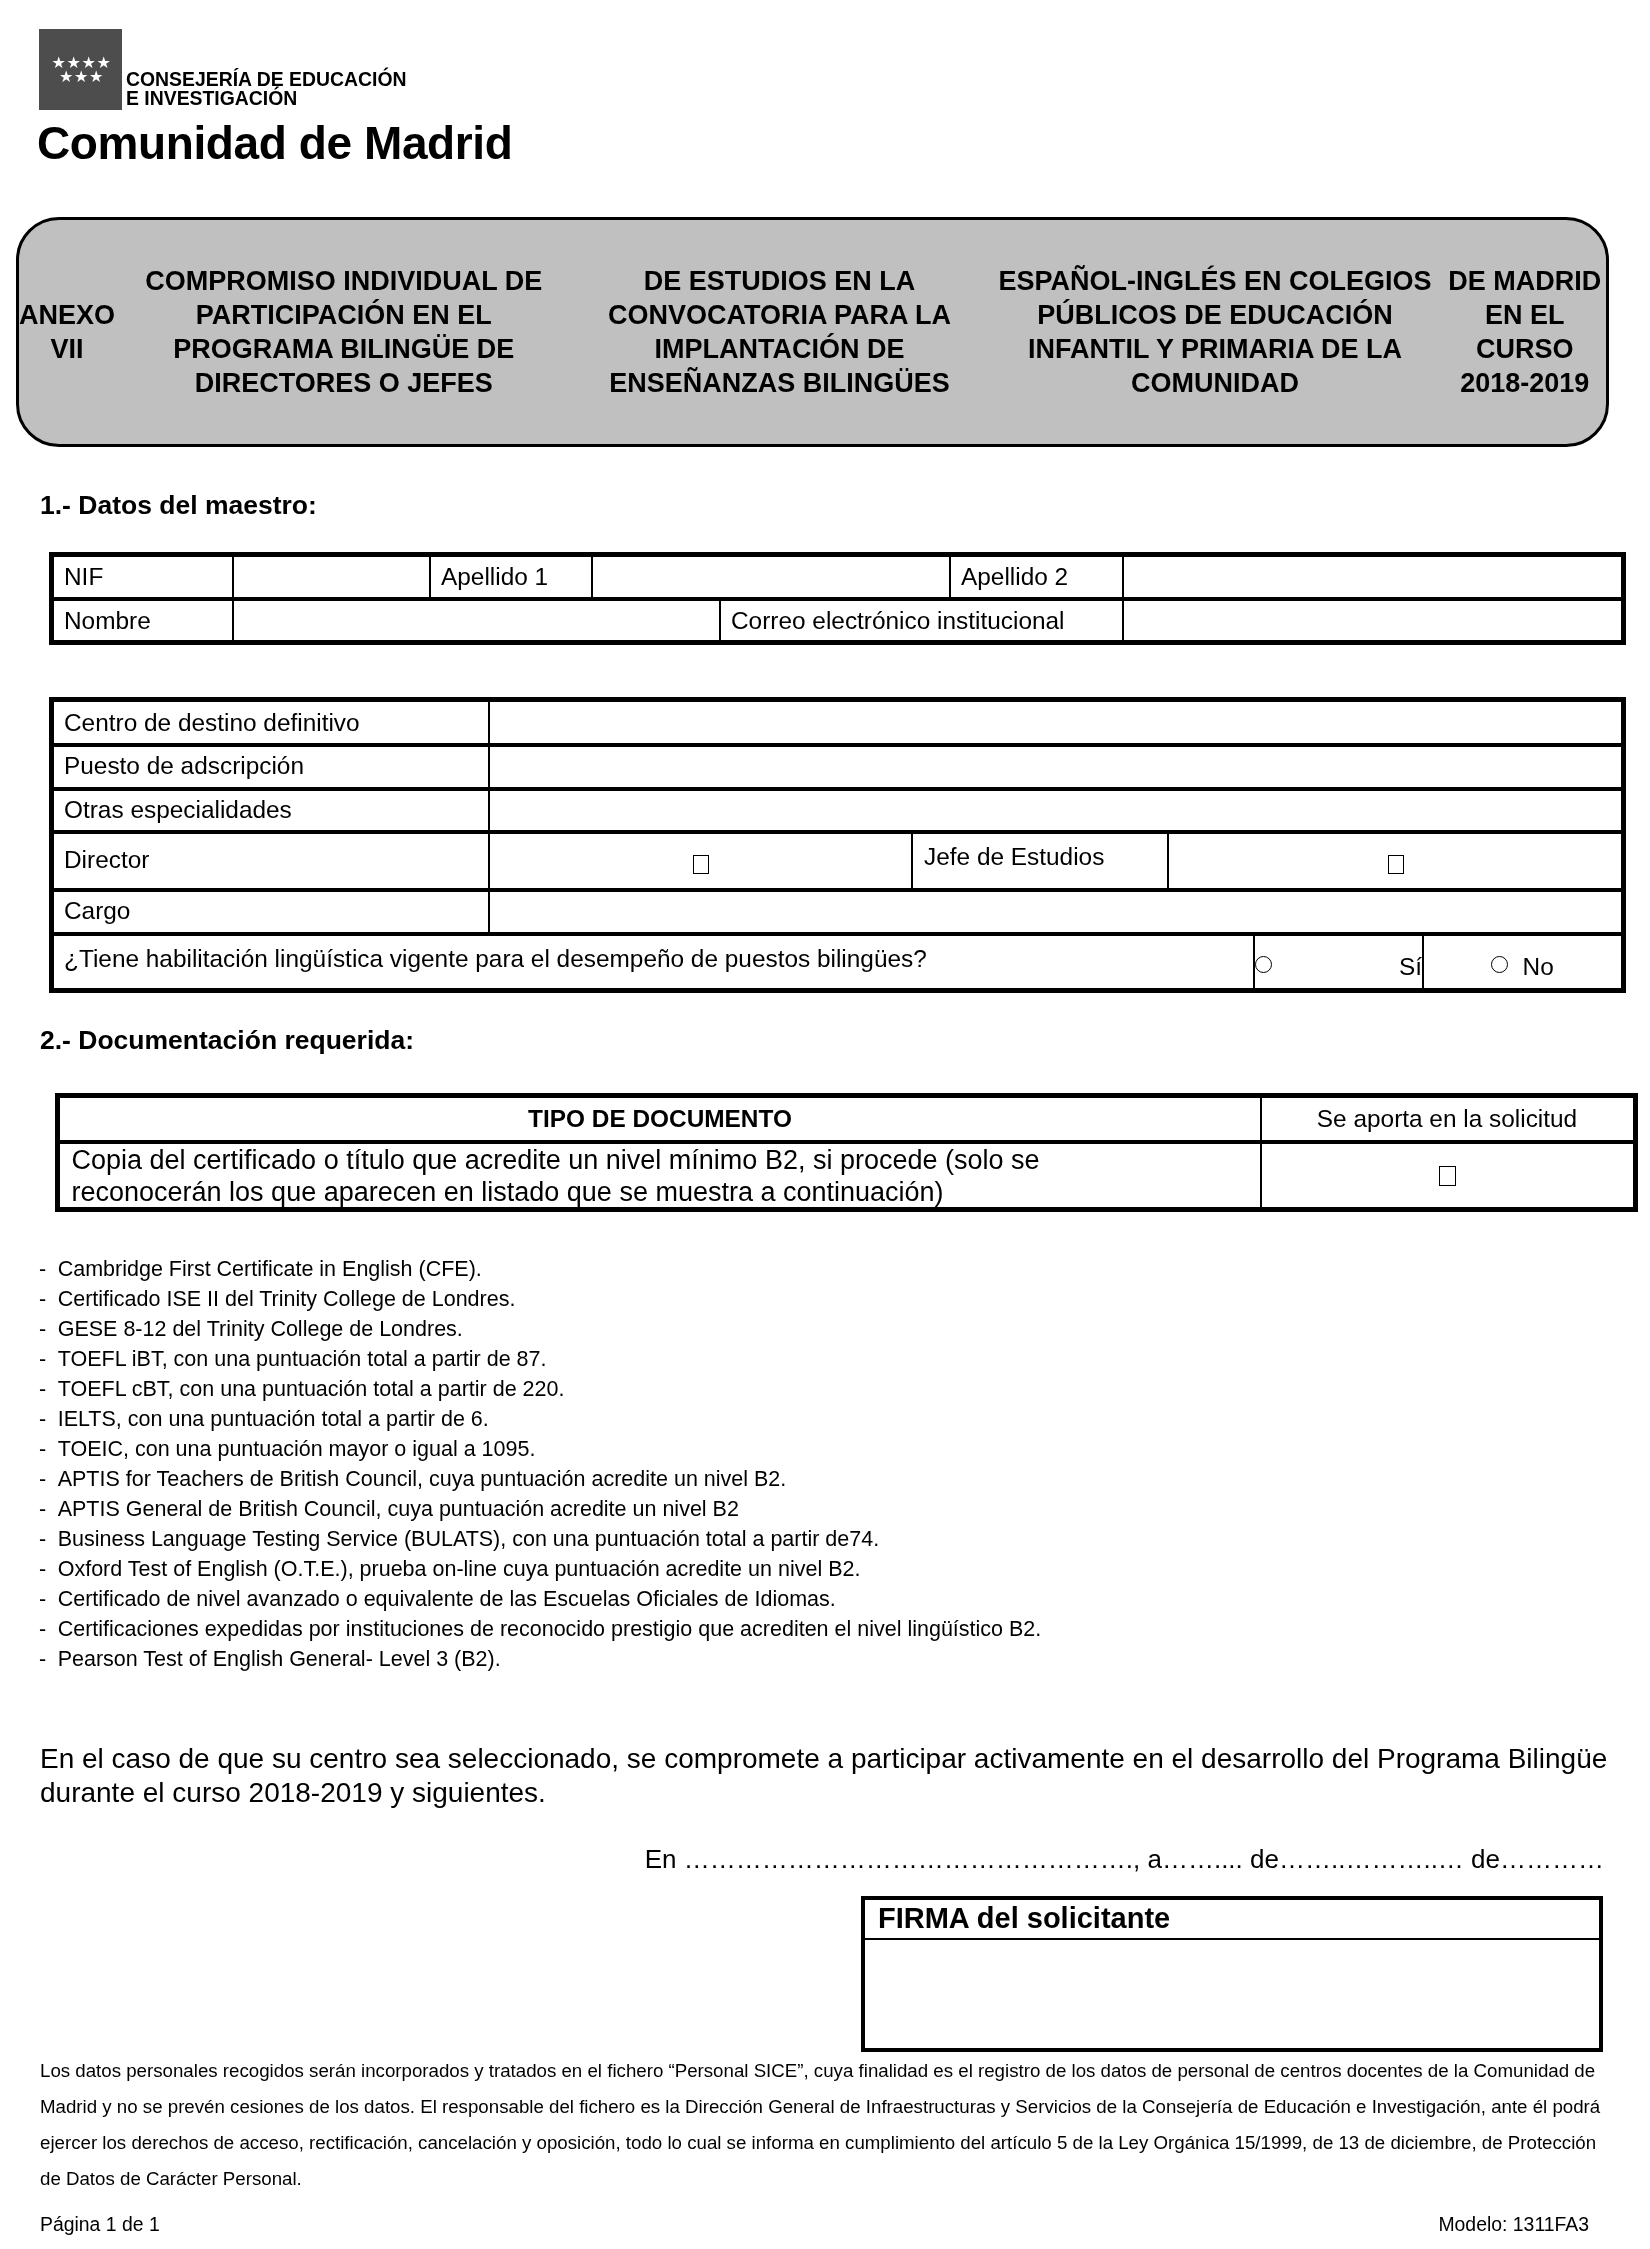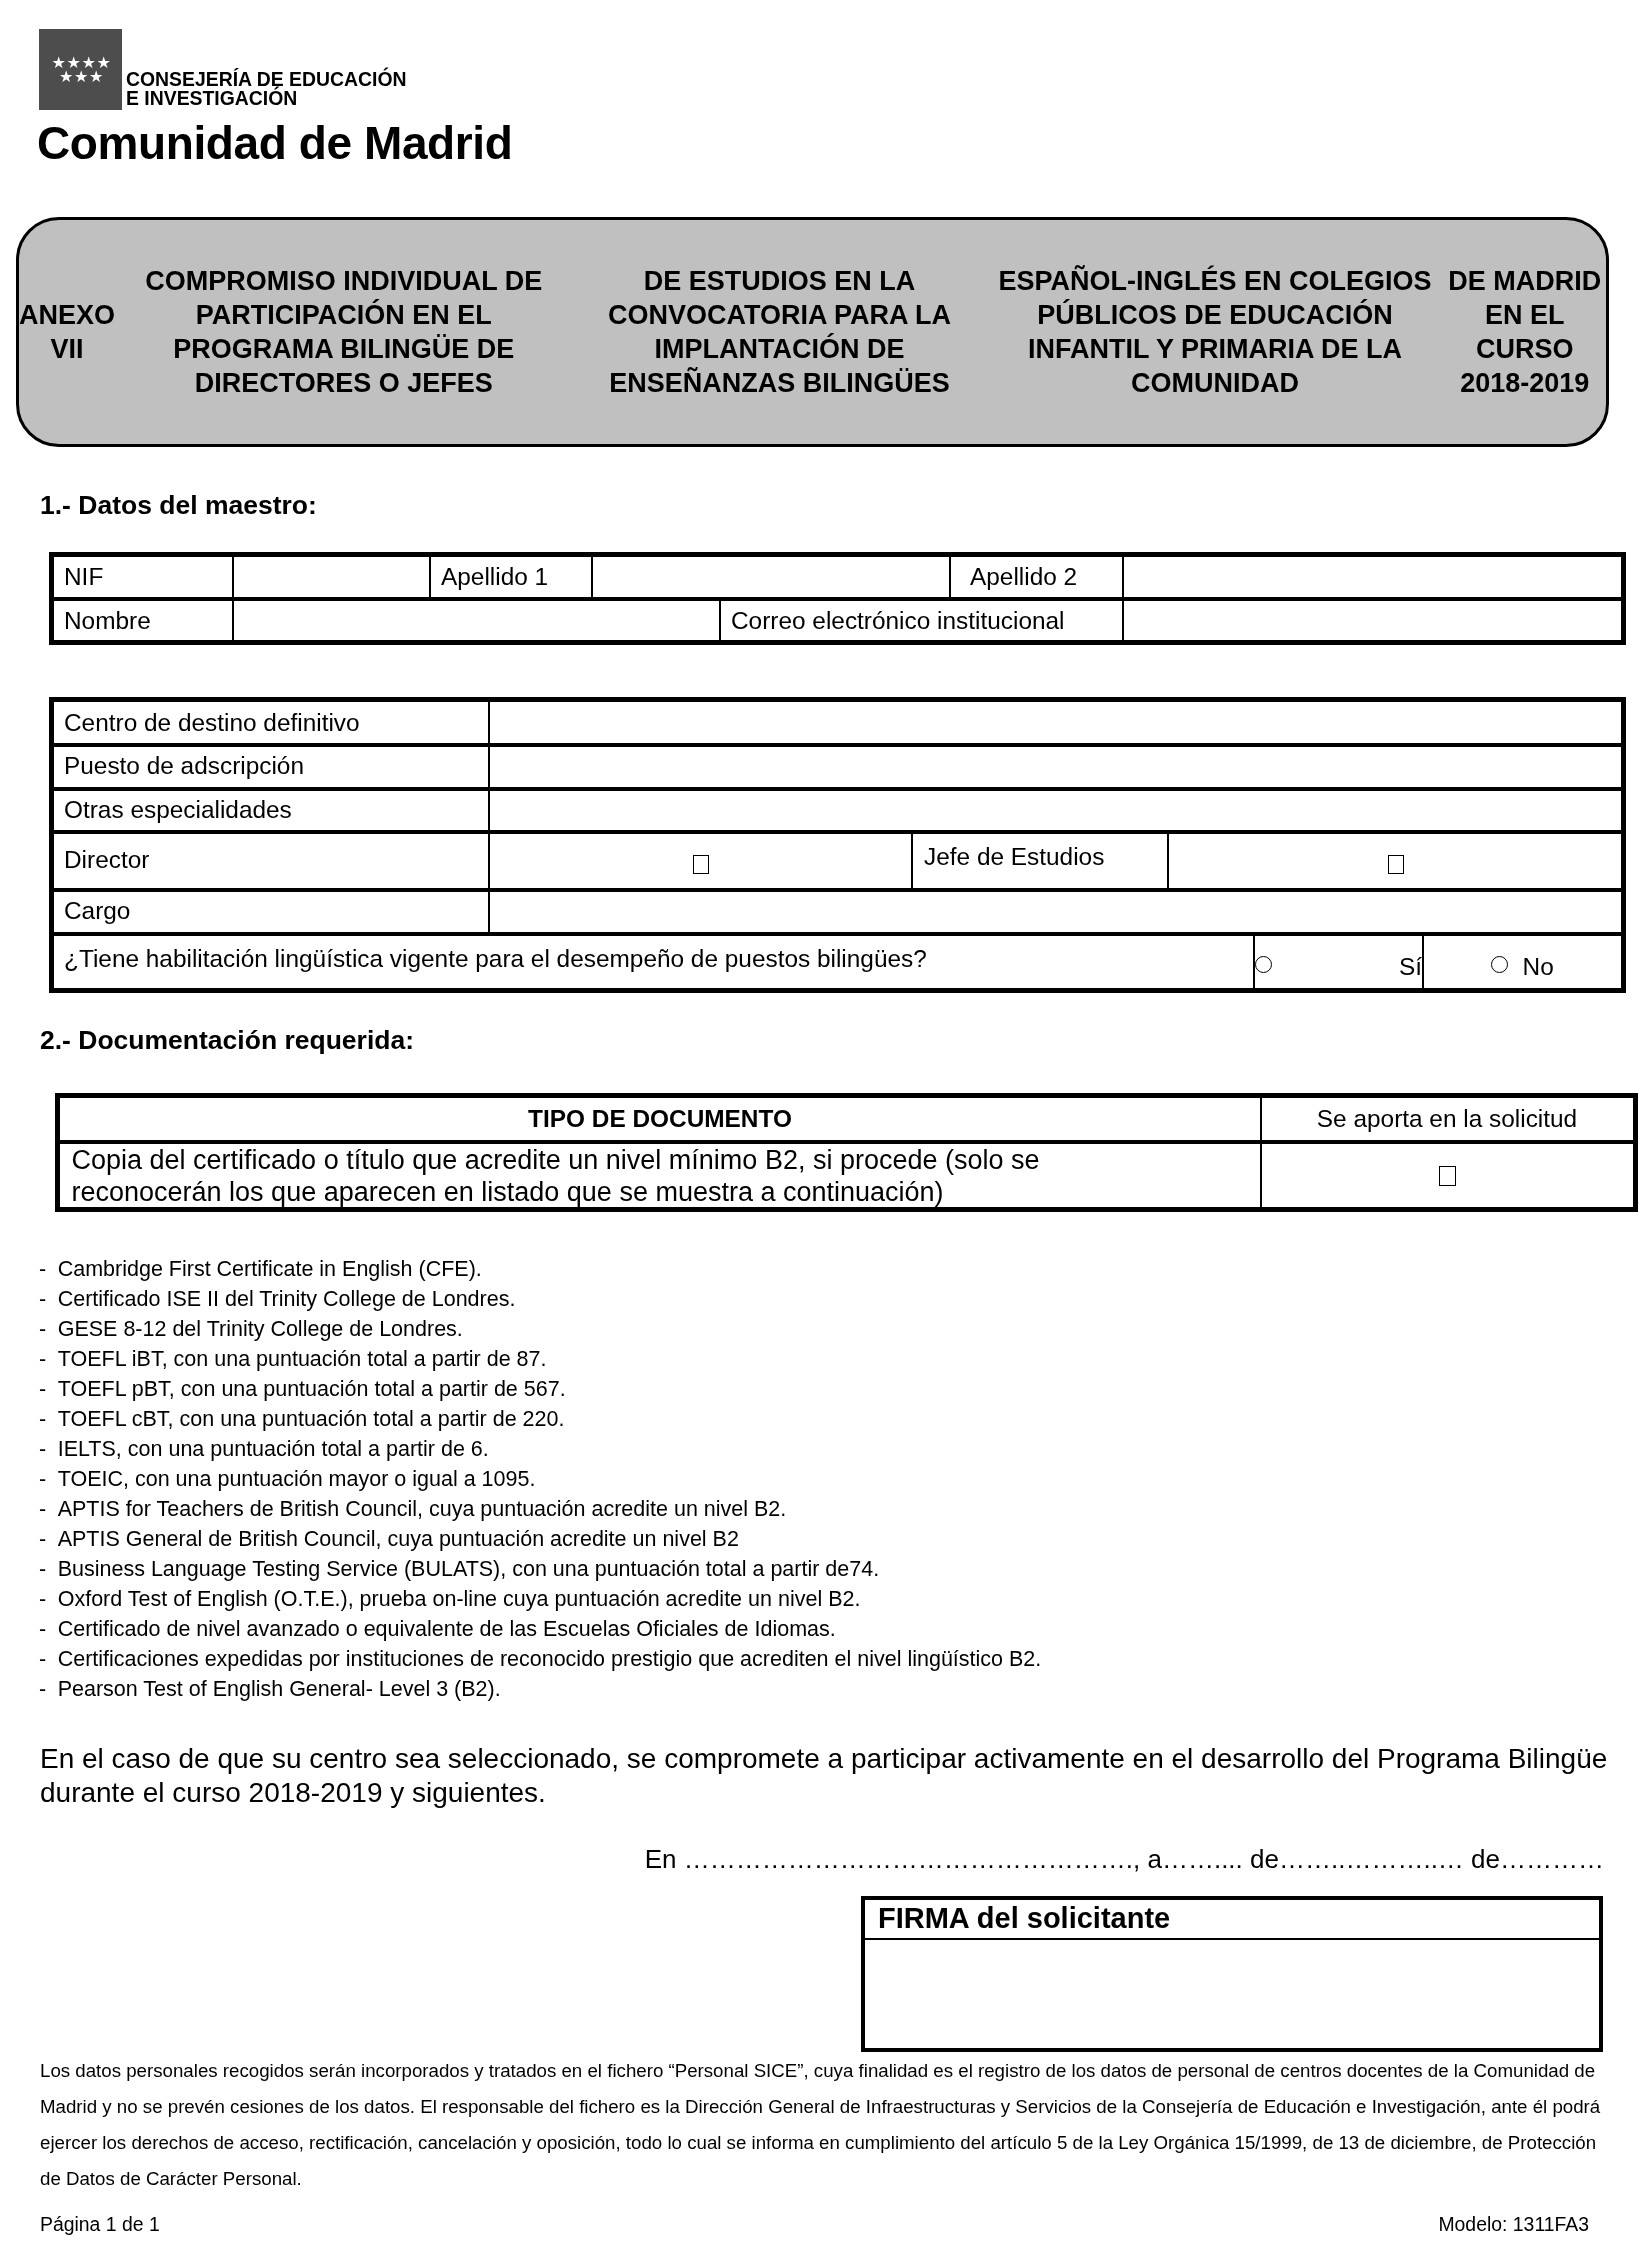--- a/index.html
+++ b/index.html
@@ -88,7 +88,7 @@
   <div class="cell" style="left:180px; top:0; width:194px; height:40px;"></div>
   <div class="cell" style="left:377px; top:0; width:160px; height:40px;">Apellido 1</div>
   <div class="cell" style="left:539px; top:0; width:356px; height:40px;"></div>
-  <div class="cell" style="left:897px; top:0; width:171px; height:40px; padding-left:19px;">Apellido 2</div>
+  <div class="cell" style="left:897px; top:0; width:171px; height:40px; padding-left:10px;">Apellido 2</div>
   <div class="cell" style="left:1070px; top:0; width:496px; height:40px;"></div>
 
   <div class="cell" style="left:0; top:44px; width:178px; height:39px;">Nombre</div>

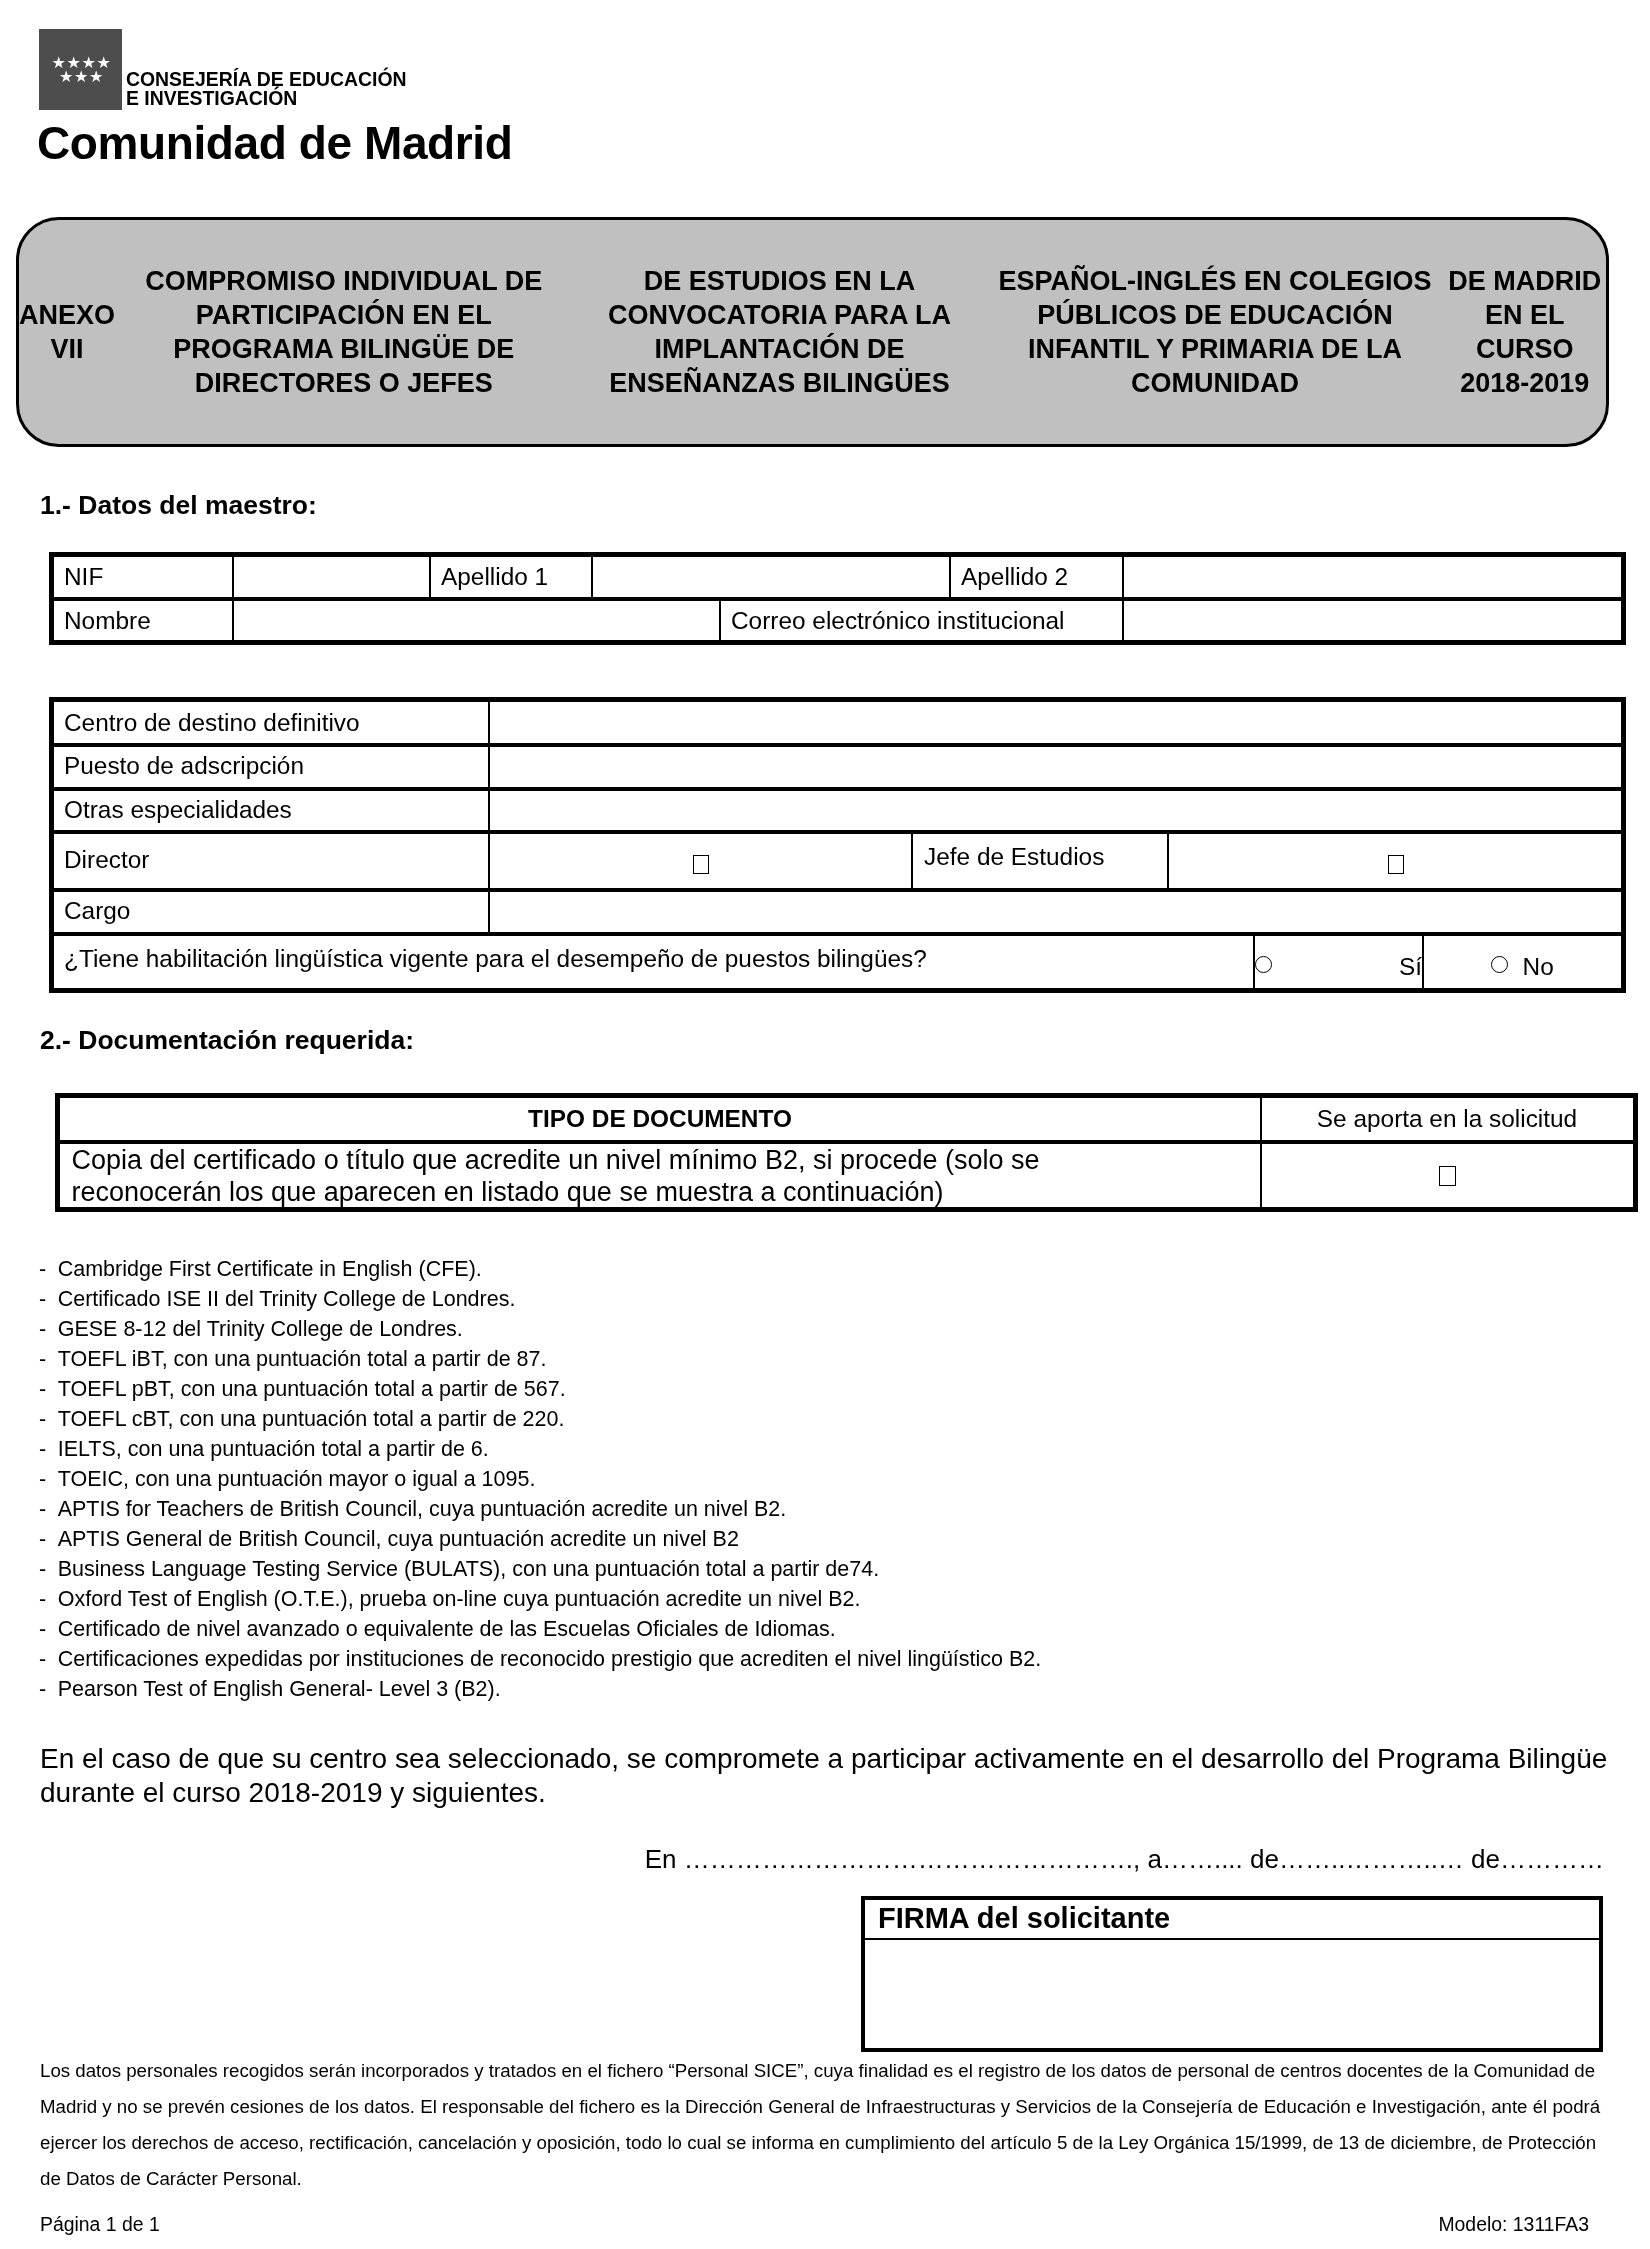--- a/index.html
+++ b/index.html
@@ -165,7 +165,6 @@
   <li>Certificado ISE II del Trinity College de Londres.</li>
   <li>GESE 8-12 del Trinity College de Londres.</li>
   <li>TOEFL iBT, con una puntuación total a partir de 87.</li>
-  <li>TOEFL pBT, con una puntuación total a partir de 567.</li>
   <li>TOEFL cBT, con una puntuación total a partir de 220.</li>
   <li>IELTS, con una puntuación total a partir de 6.</li>
   <li>TOEIC, con una puntuación mayor o igual a 1095.</li>

